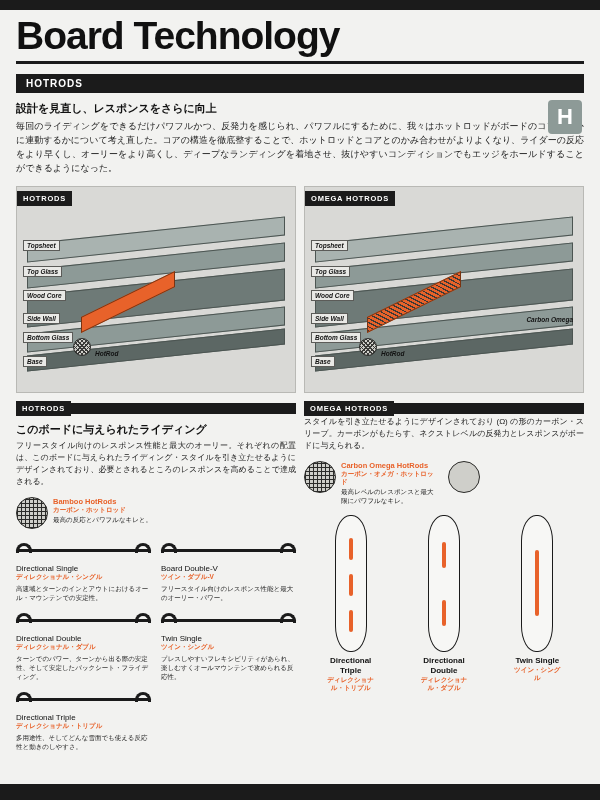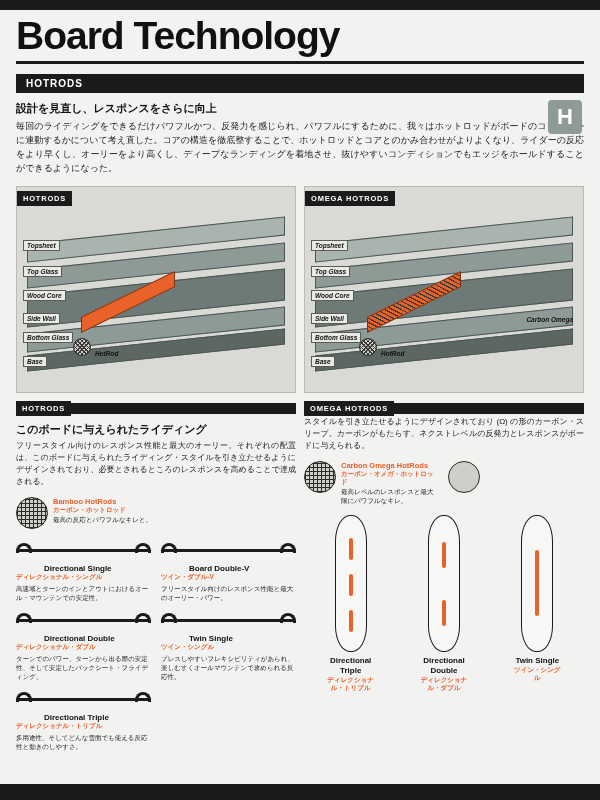--- a/index.html
+++ b/index.html
@@ -102,7 +102,7 @@
   .board-shape{height:24px;position:relative;}
   .bl{position:absolute;left:0;right:0;top:10px;height:3px;background:#1b1b1b;border-radius:2px;}
   .tip{position:absolute;width:10px;height:7px;border:3px solid #1b1b1b;border-bottom:none;border-radius:8px 8px 0 0;}
-  .cm-t1{font-size:8px;font-weight:700;margin-top:1px;margin-left:28px;}
+  .cm-t1{font-size:8px;font-weight:400;margin-top:1px;}
   .cm-t2{font-size:6.5px;font-weight:700;color:#e8622a;}
   .cm-t3{font-size:6.5px;line-height:1.4;color:#222;margin-top:2px;}
 

